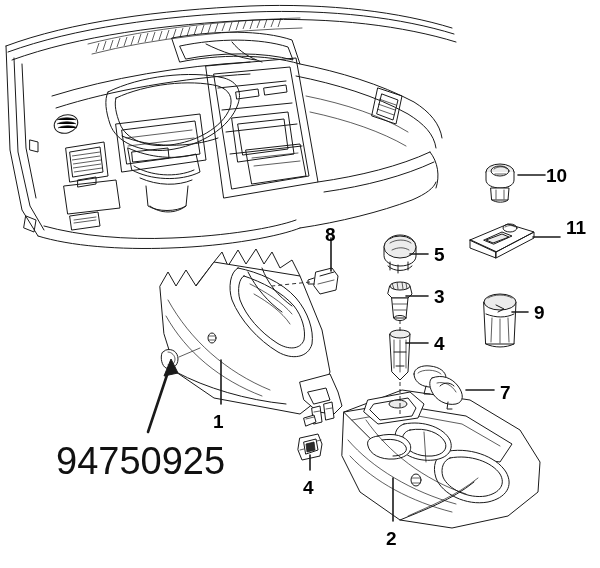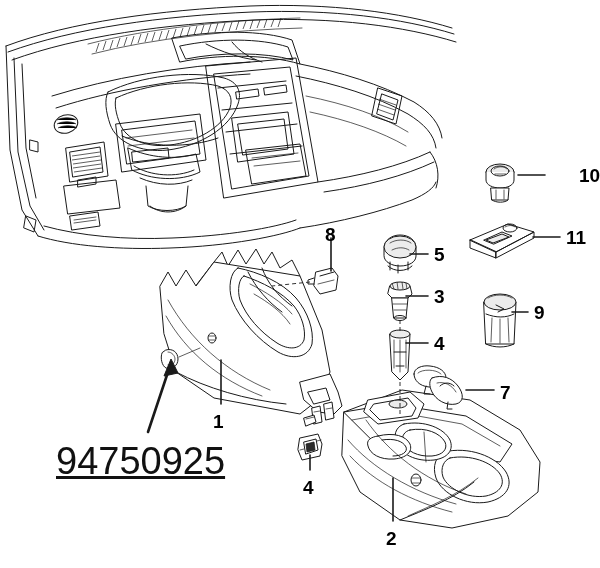--- a/index.html
+++ b/index.html
@@ -417,7 +417,7 @@
   <div class="callout-label" style="left:500px; top:383px;">7</div>
   <div class="callout-label" style="left:325px; top:225px;">8</div>
   <div class="callout-label" style="left:534px; top:303px;">9</div>
-  <div class="callout-label" style="left:579px; top:166px;">10</div>
+  <div class="callout-label" style="left:546px; top:166px;">10</div>
   <div class="callout-label" style="left:566px; top:228px;text-align:right;">11</div>
   <div class="callout-label" style="left:303px; top:478px;">4</div>
 

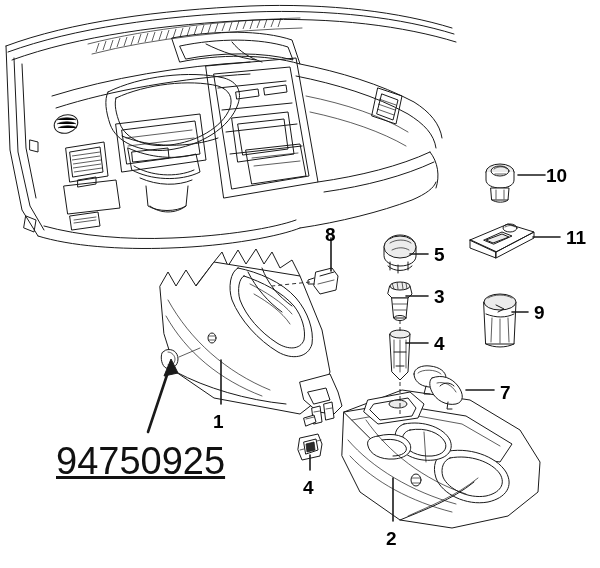--- a/index.html
+++ b/index.html
@@ -418,7 +418,7 @@
   <div class="callout-label" style="left:325px; top:225px;">8</div>
   <div class="callout-label" style="left:534px; top:303px;">9</div>
   <div class="callout-label" style="left:546px; top:166px;">10</div>
-  <div class="callout-label" style="left:566px; top:228px;text-align:right;">11</div>
+  <div class="callout-label" style="left:566px; top:218px;text-align:right;">11</div>
   <div class="callout-label" style="left:303px; top:478px;">4</div>
 
   <div id="part-number-label">94750925</div>

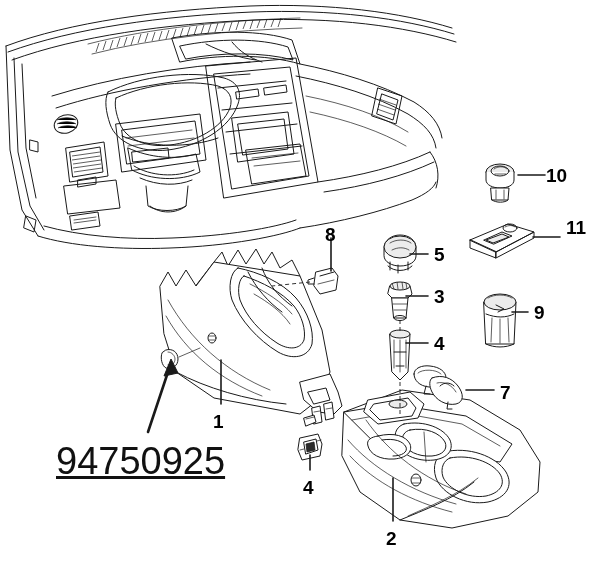--- a/index.html
+++ b/index.html
@@ -43,7 +43,6 @@
     color: #111111;
     white-space: nowrap;
     user-select: none;
-    text-decoration: underline;
   }
 </style>
 </head>

